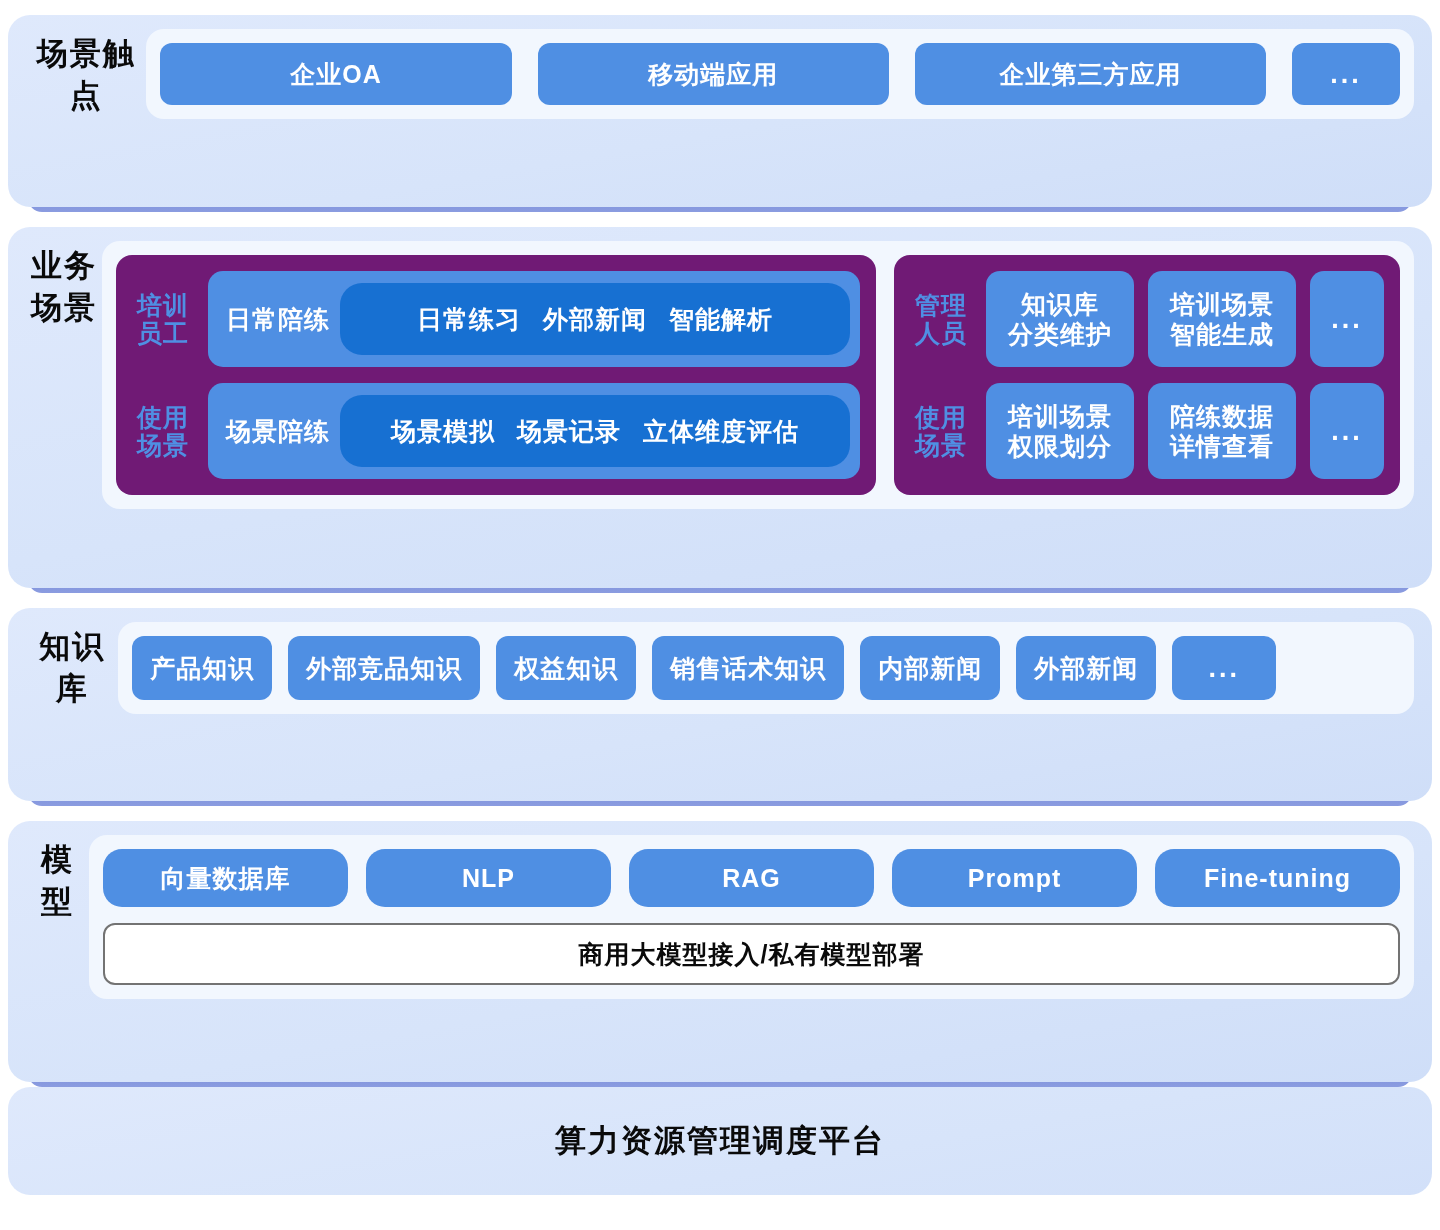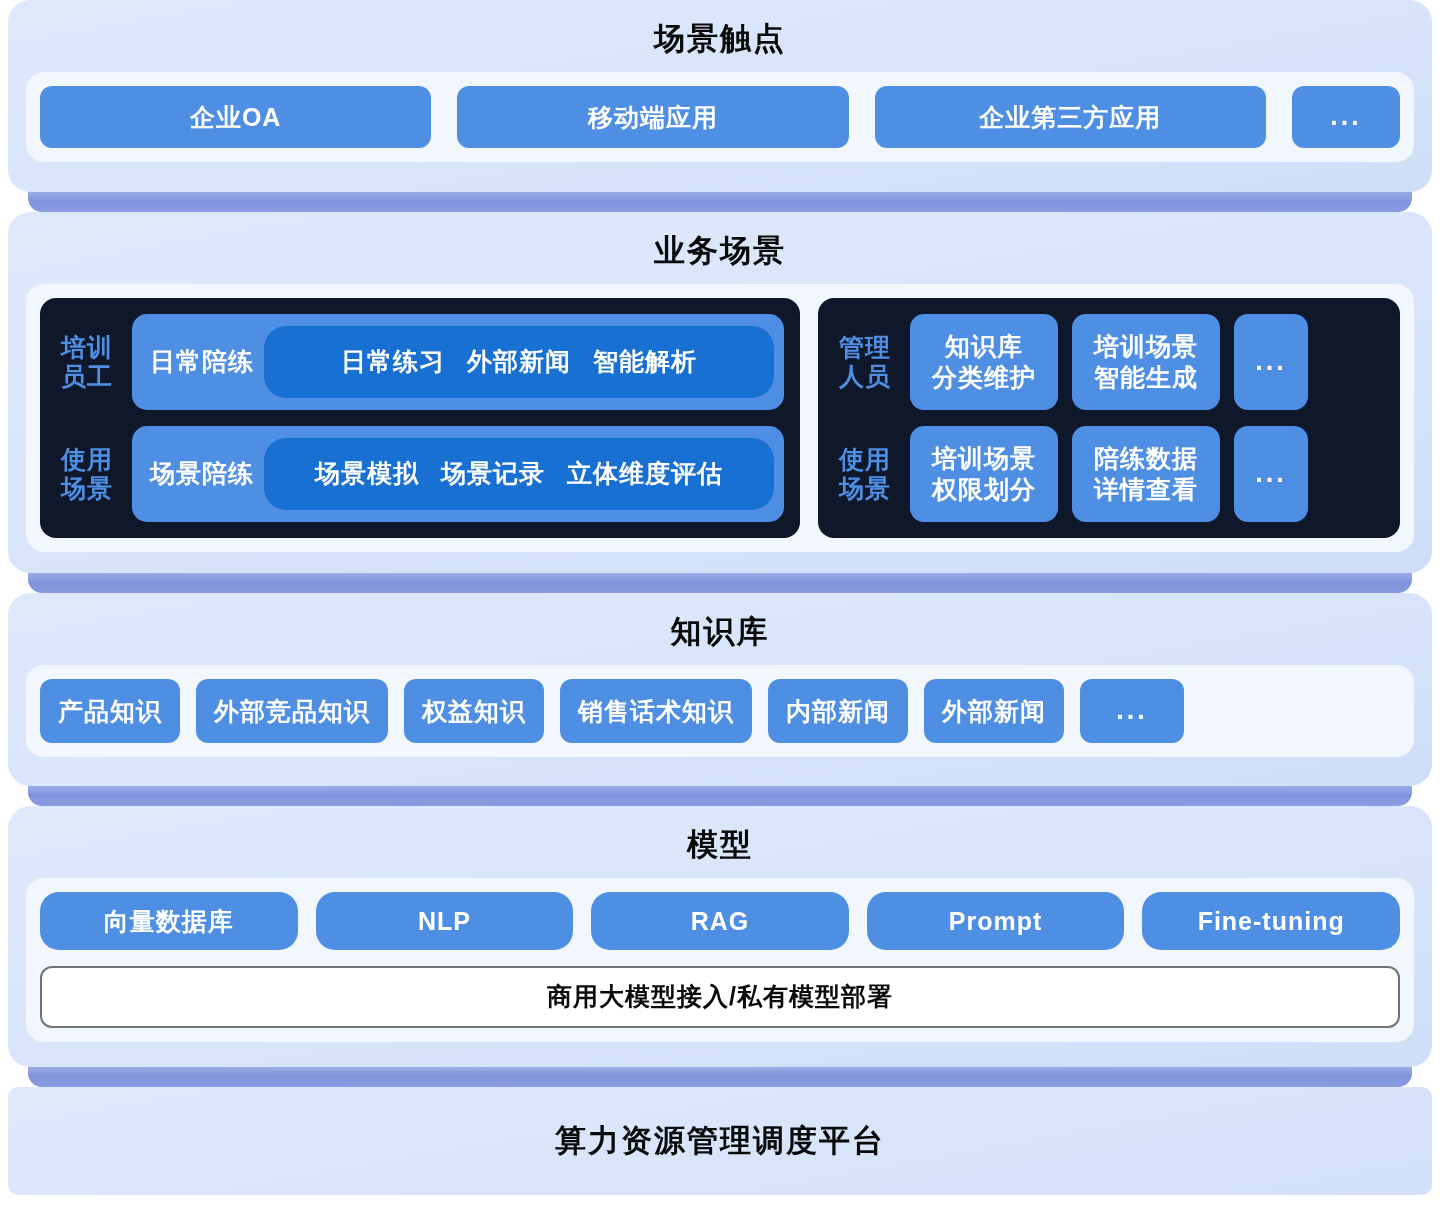--- a/index.html
+++ b/index.html
@@ -39,13 +39,13 @@
   .panel {
     position: relative;
     z-index: 1;
-    margin: 0 8px;
+    margin: 15px 8px;
     border-radius: 22px;
     background: linear-gradient(170deg, #dfe9fc 0%, #d7e4fa 55%, #cfdef8 100%);
     padding: 14px 18px 18px 18px;
     display: flex;
-    flex-direction: column;
-    align-items: center;
+    flex-direction: row;
+    align-items: flex-start;
   }
 
   .panel-title {

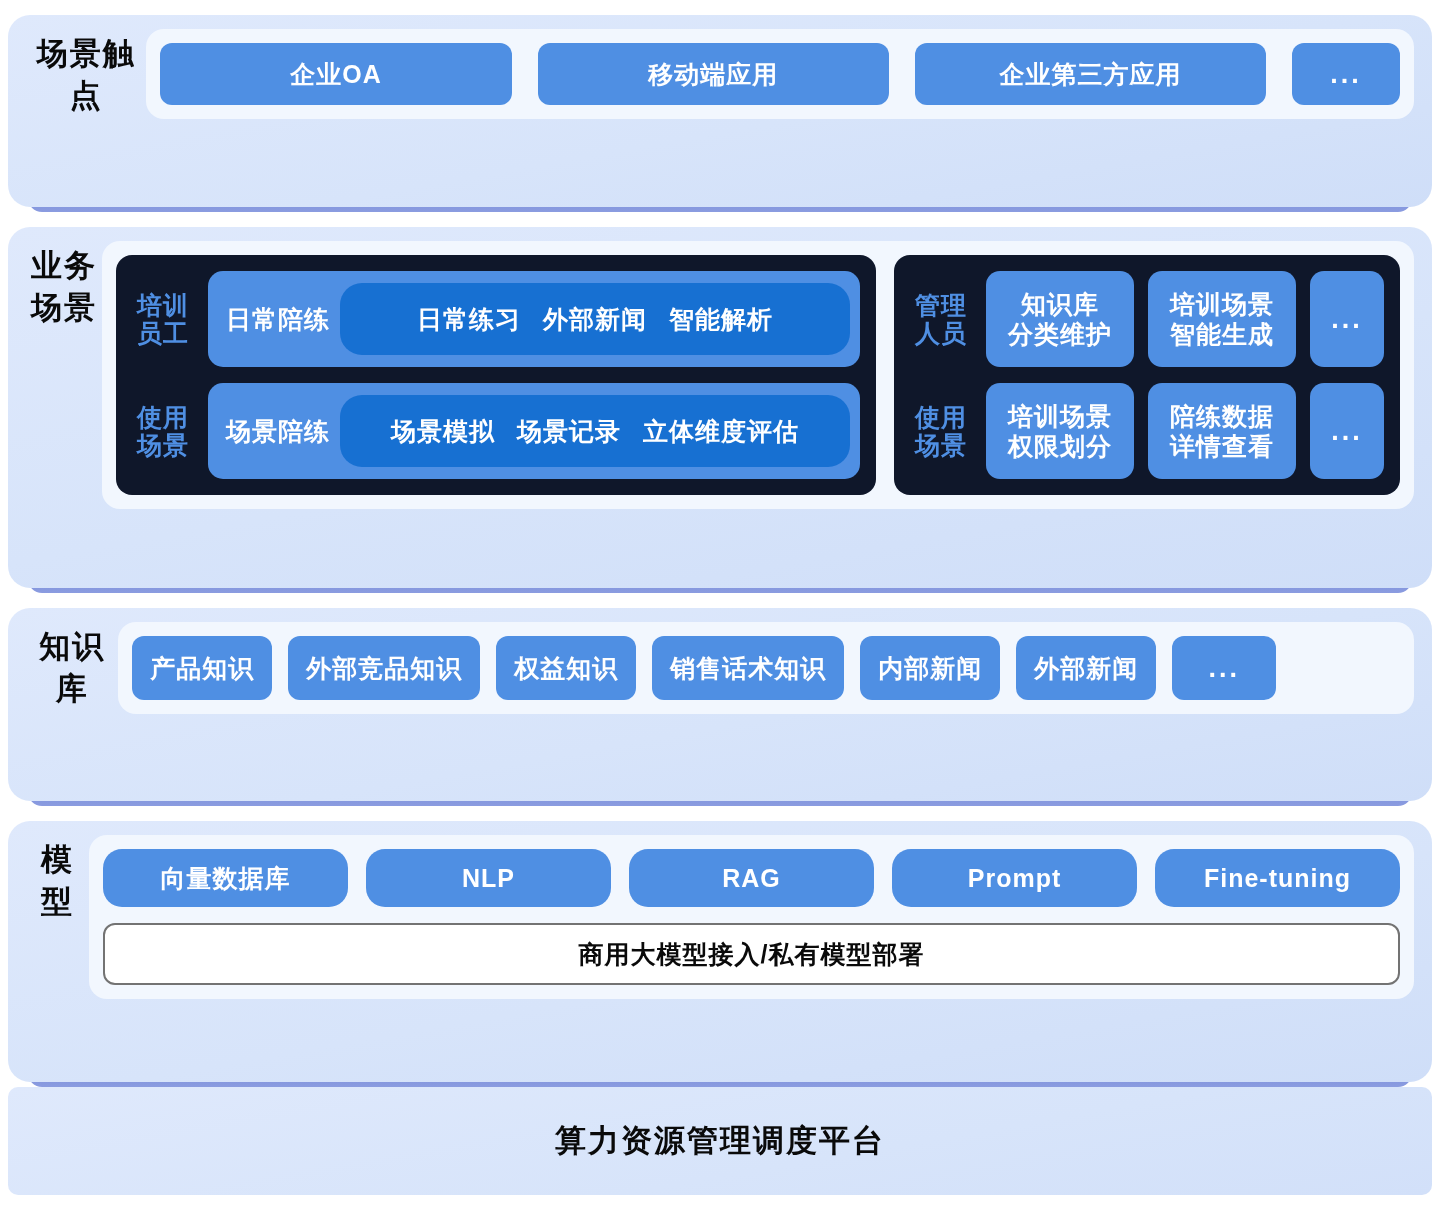--- a/index.html
+++ b/index.html
@@ -100,7 +100,7 @@
     width: 100%;
   }
   .biz-card {
-    background: #0f172a;
+    background: #701a75;
     border-radius: 16px;
     padding: 16px 16px;
     display: flex;

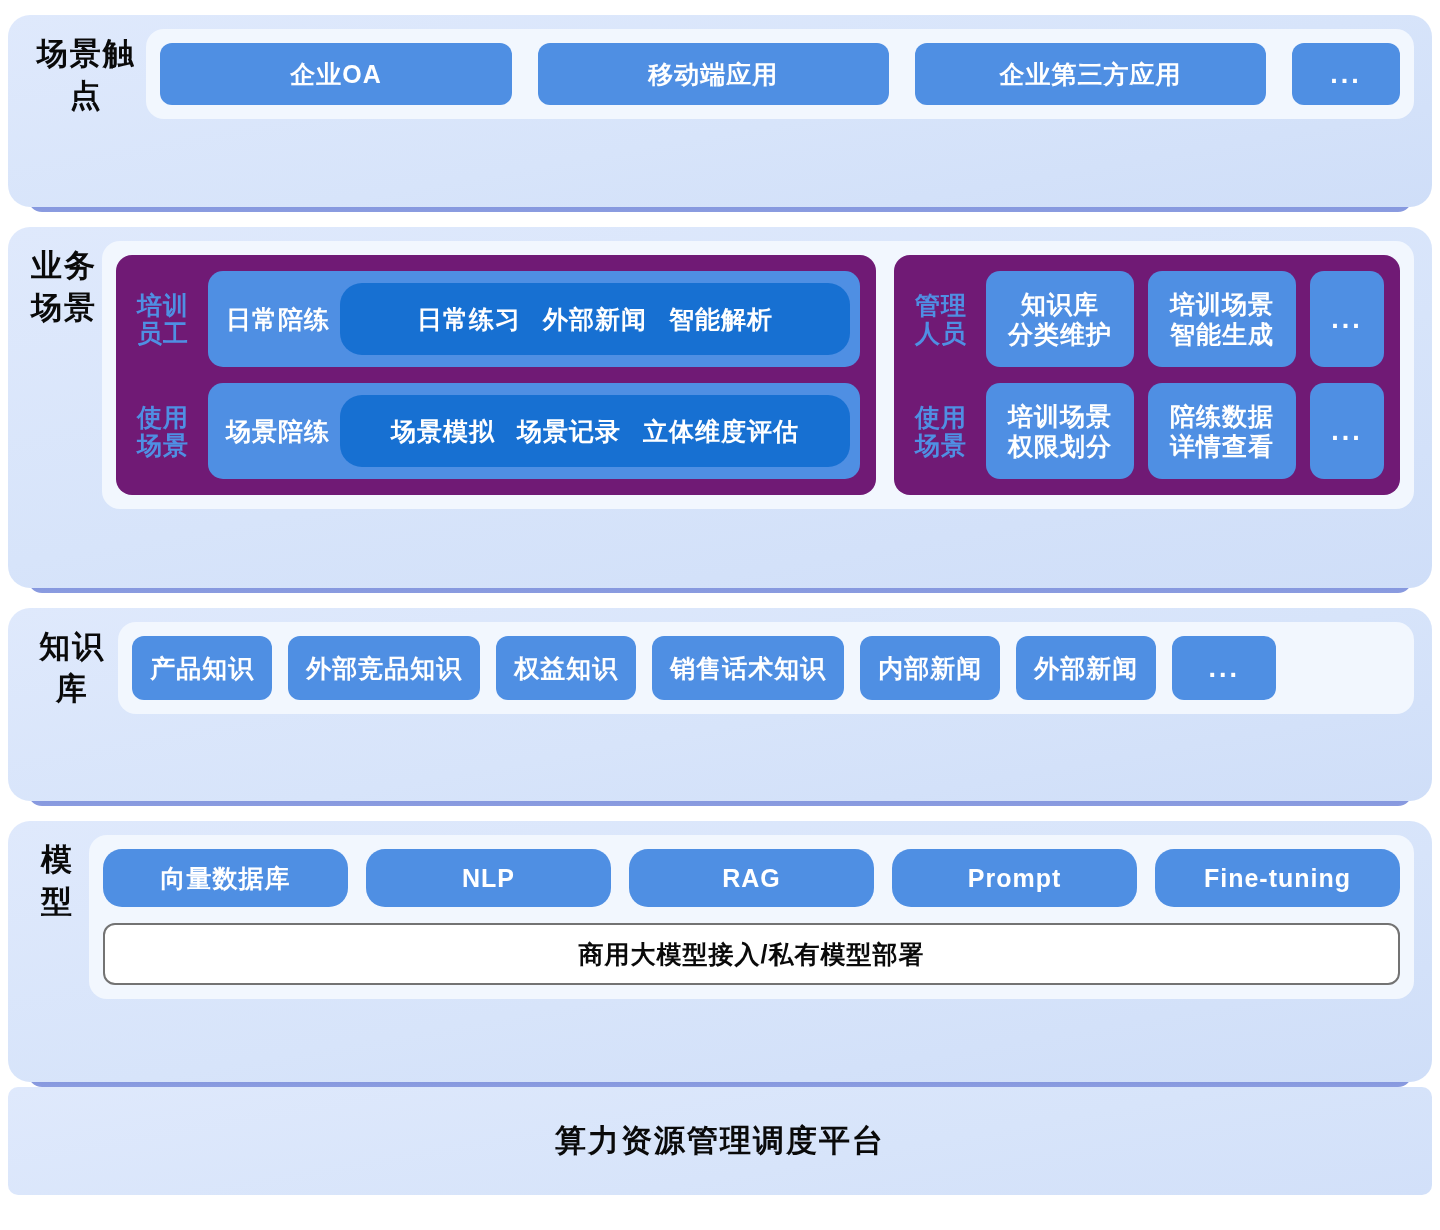--- a/index.html
+++ b/index.html
@@ -210,7 +210,7 @@
   
   .bottom-panel {
     margin: 0 8px;
-    border-radius: 10px;
+    border-radius: 22px;
     background: linear-gradient(170deg, #dfe9fc 0%, #d7e4fa 60%, #d2e0f9 100%);
     height: 108px;
     display: flex;

